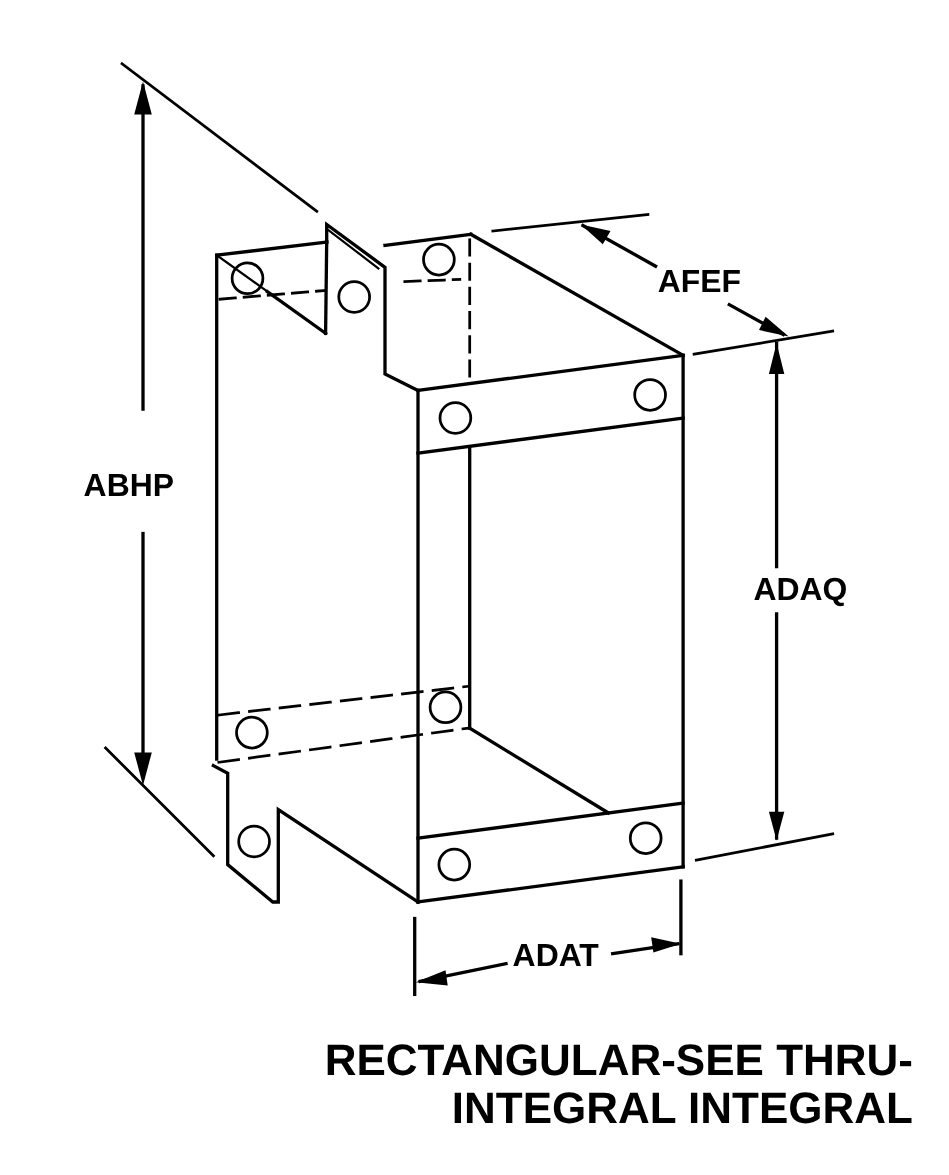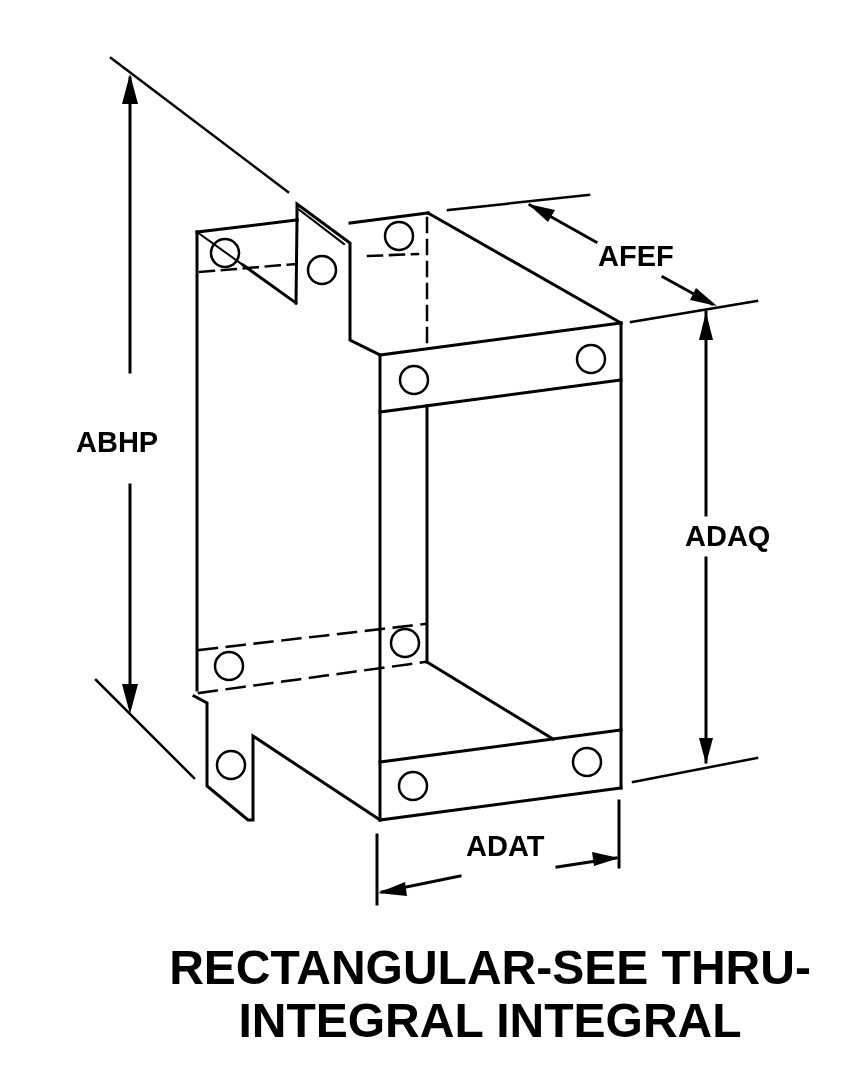--- a/index.html
+++ b/index.html
@@ -137,7 +137,7 @@
 <span class="dim-label" style="left:76px; top:428px;">ABHP</span>
 <span class="dim-label" style="left:598px; top:242px;">AFEF</span>
 <span class="dim-label" style="left:685px; top:522px;">ADAQ</span>
-<span class="dim-label" style="left:466px; top:832px;text-align:right;">ADAT</span>
+<span class="dim-label" style="left:466px; top:855px;text-align:right;">ADAT</span>
 
 <div class="caption" style="top:942px;">
   <div>RECTANGULAR-SEE THRU-</div>

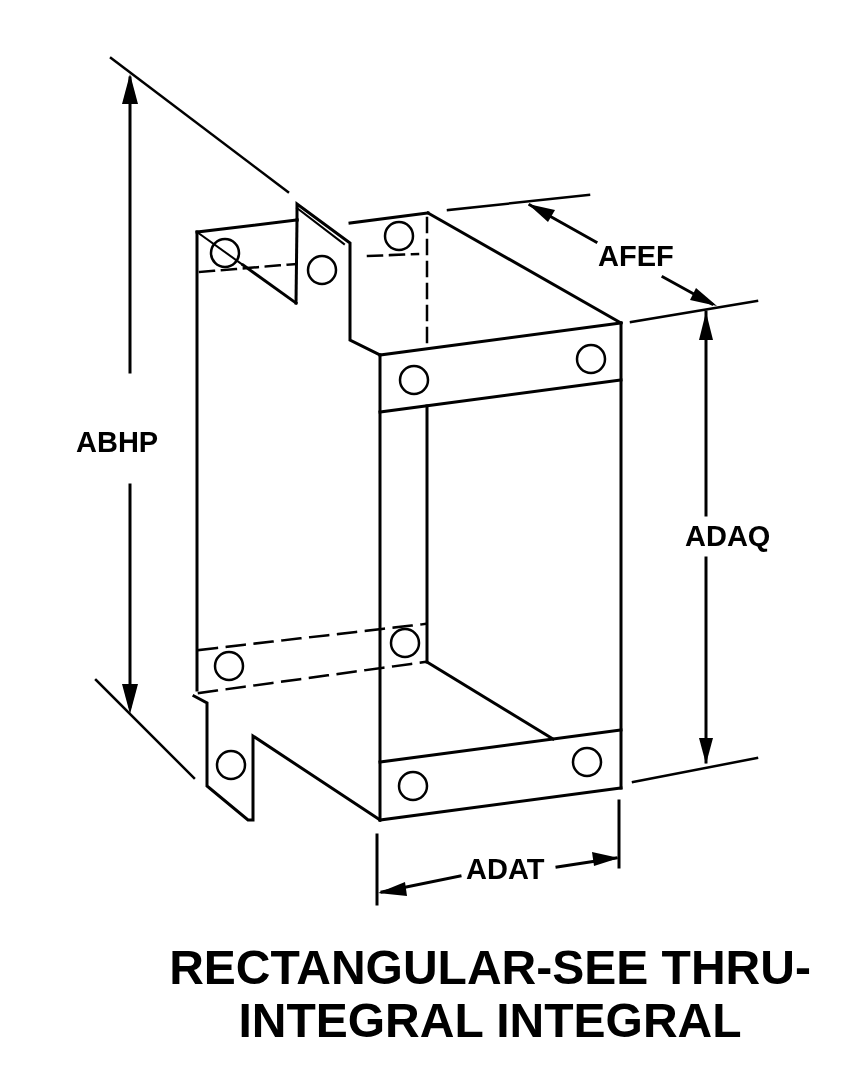--- a/index.html
+++ b/index.html
@@ -20,9 +20,9 @@
       left: 150px; width: 680px;
       font-family: "Liberation Sans", sans-serif;
       font-weight: bold;
-      font-size: 48px;
+      font-size: 40px;
       color: #000000;
-      text-align: center;
+      text-align: right;
       line-height: 1.1;
     }
     .caption div { white-space: nowrap; }

